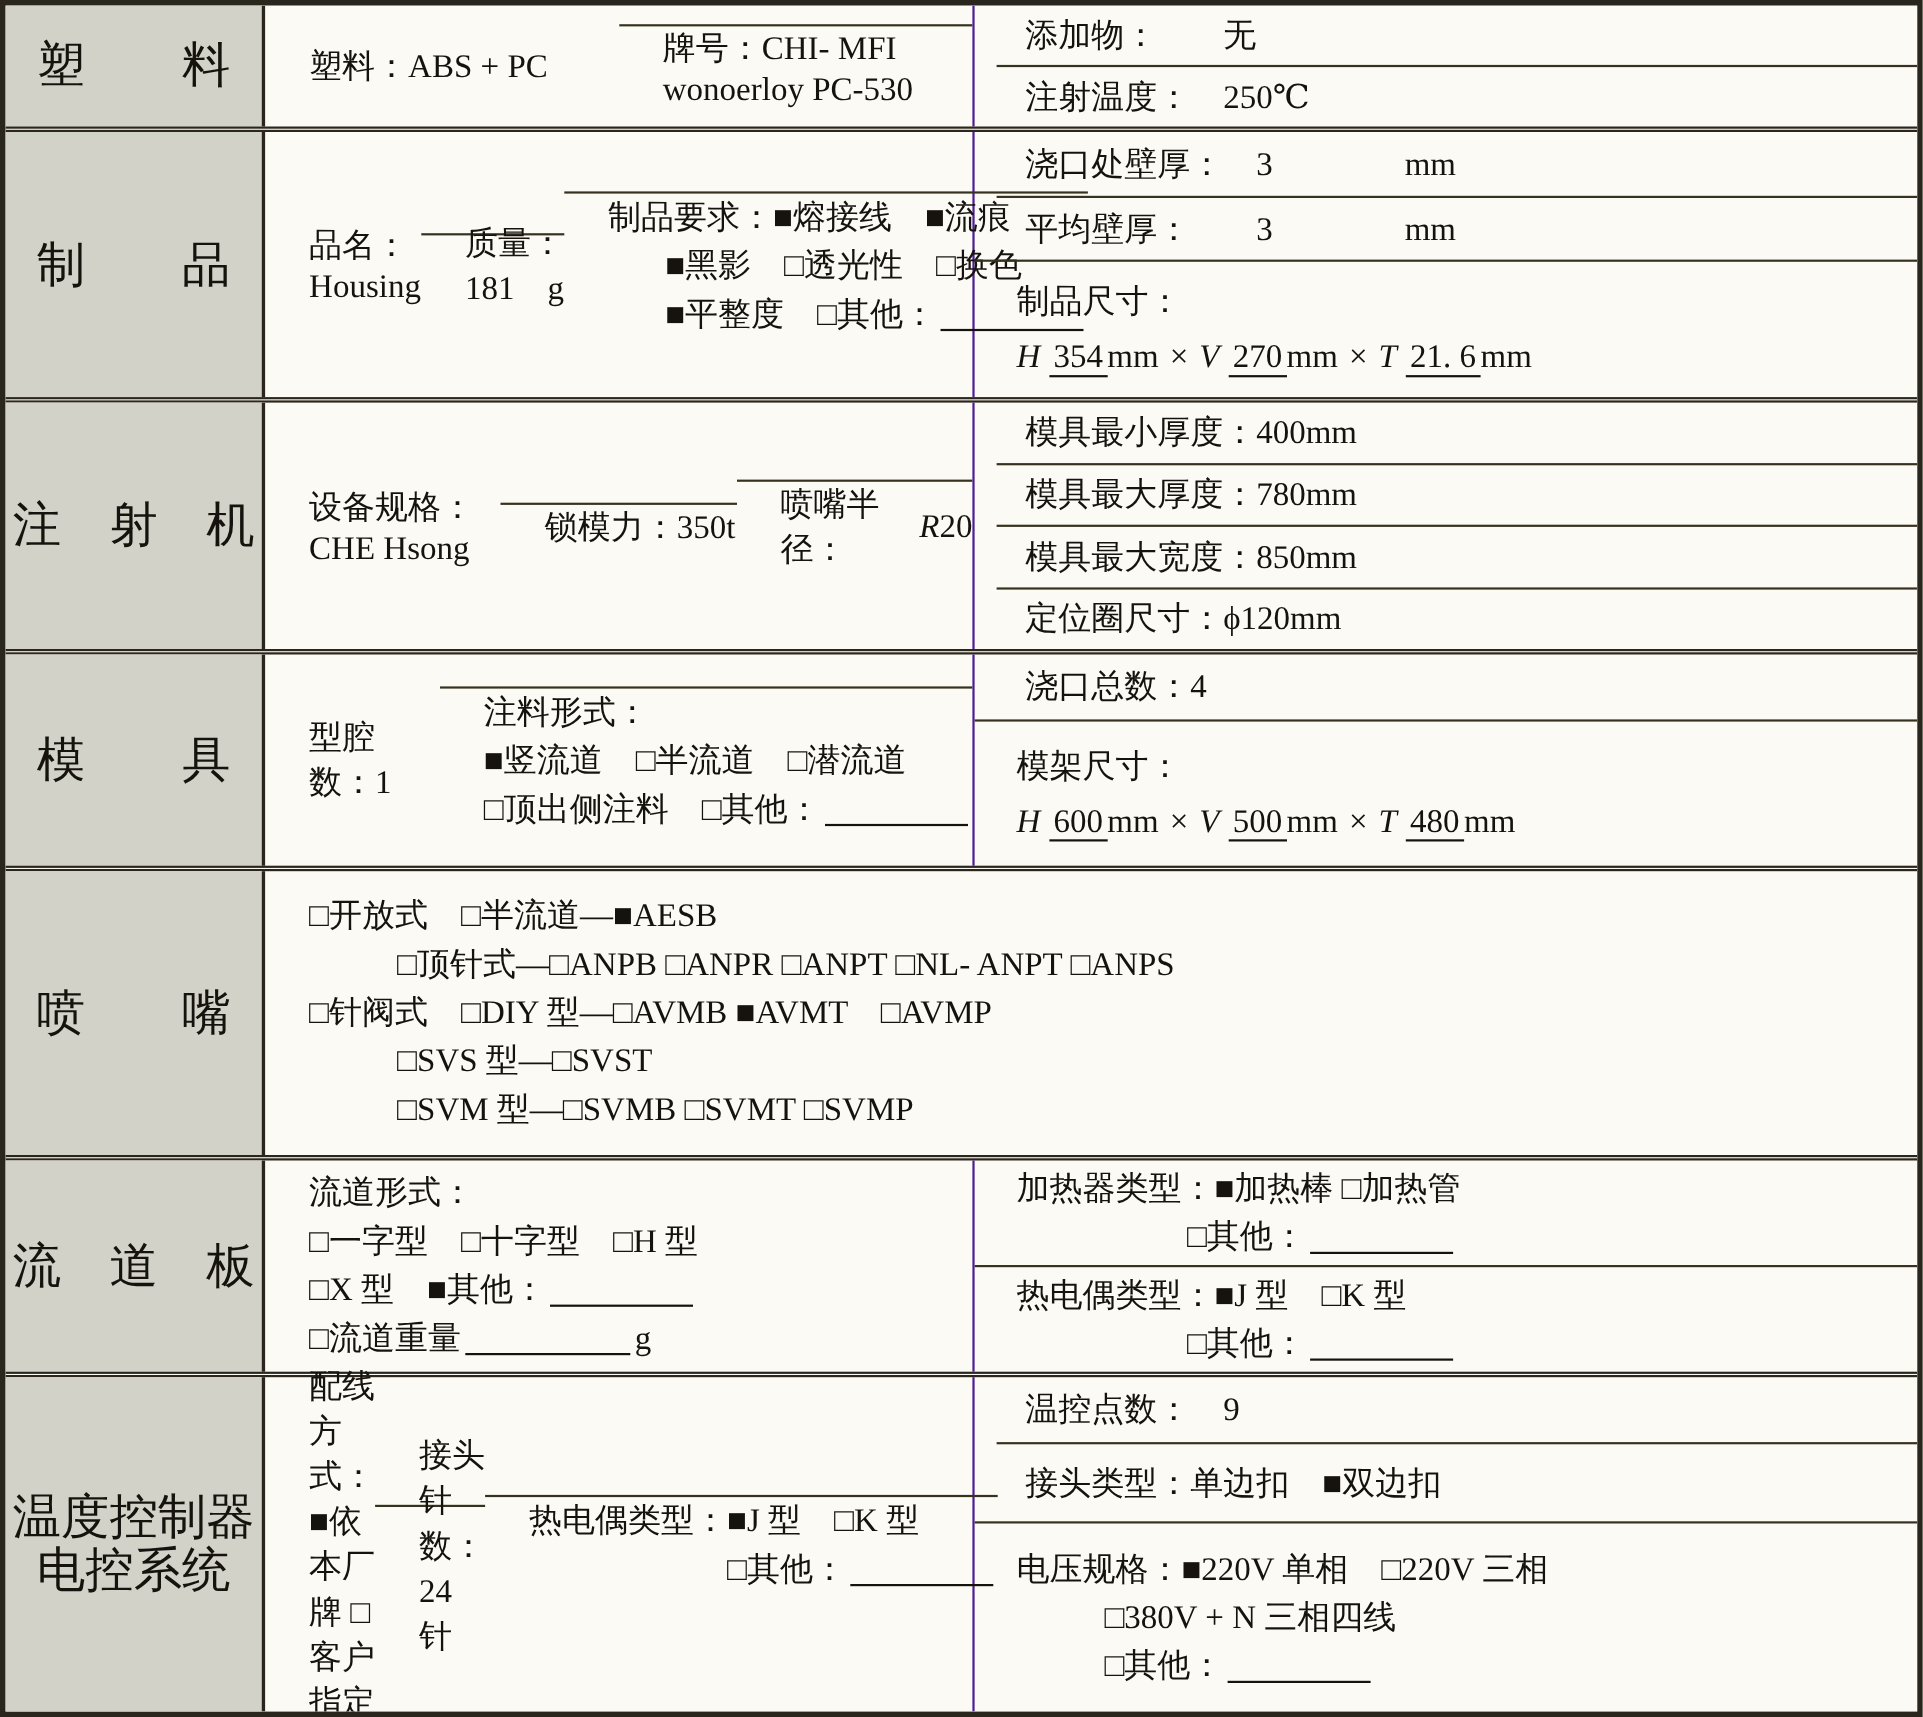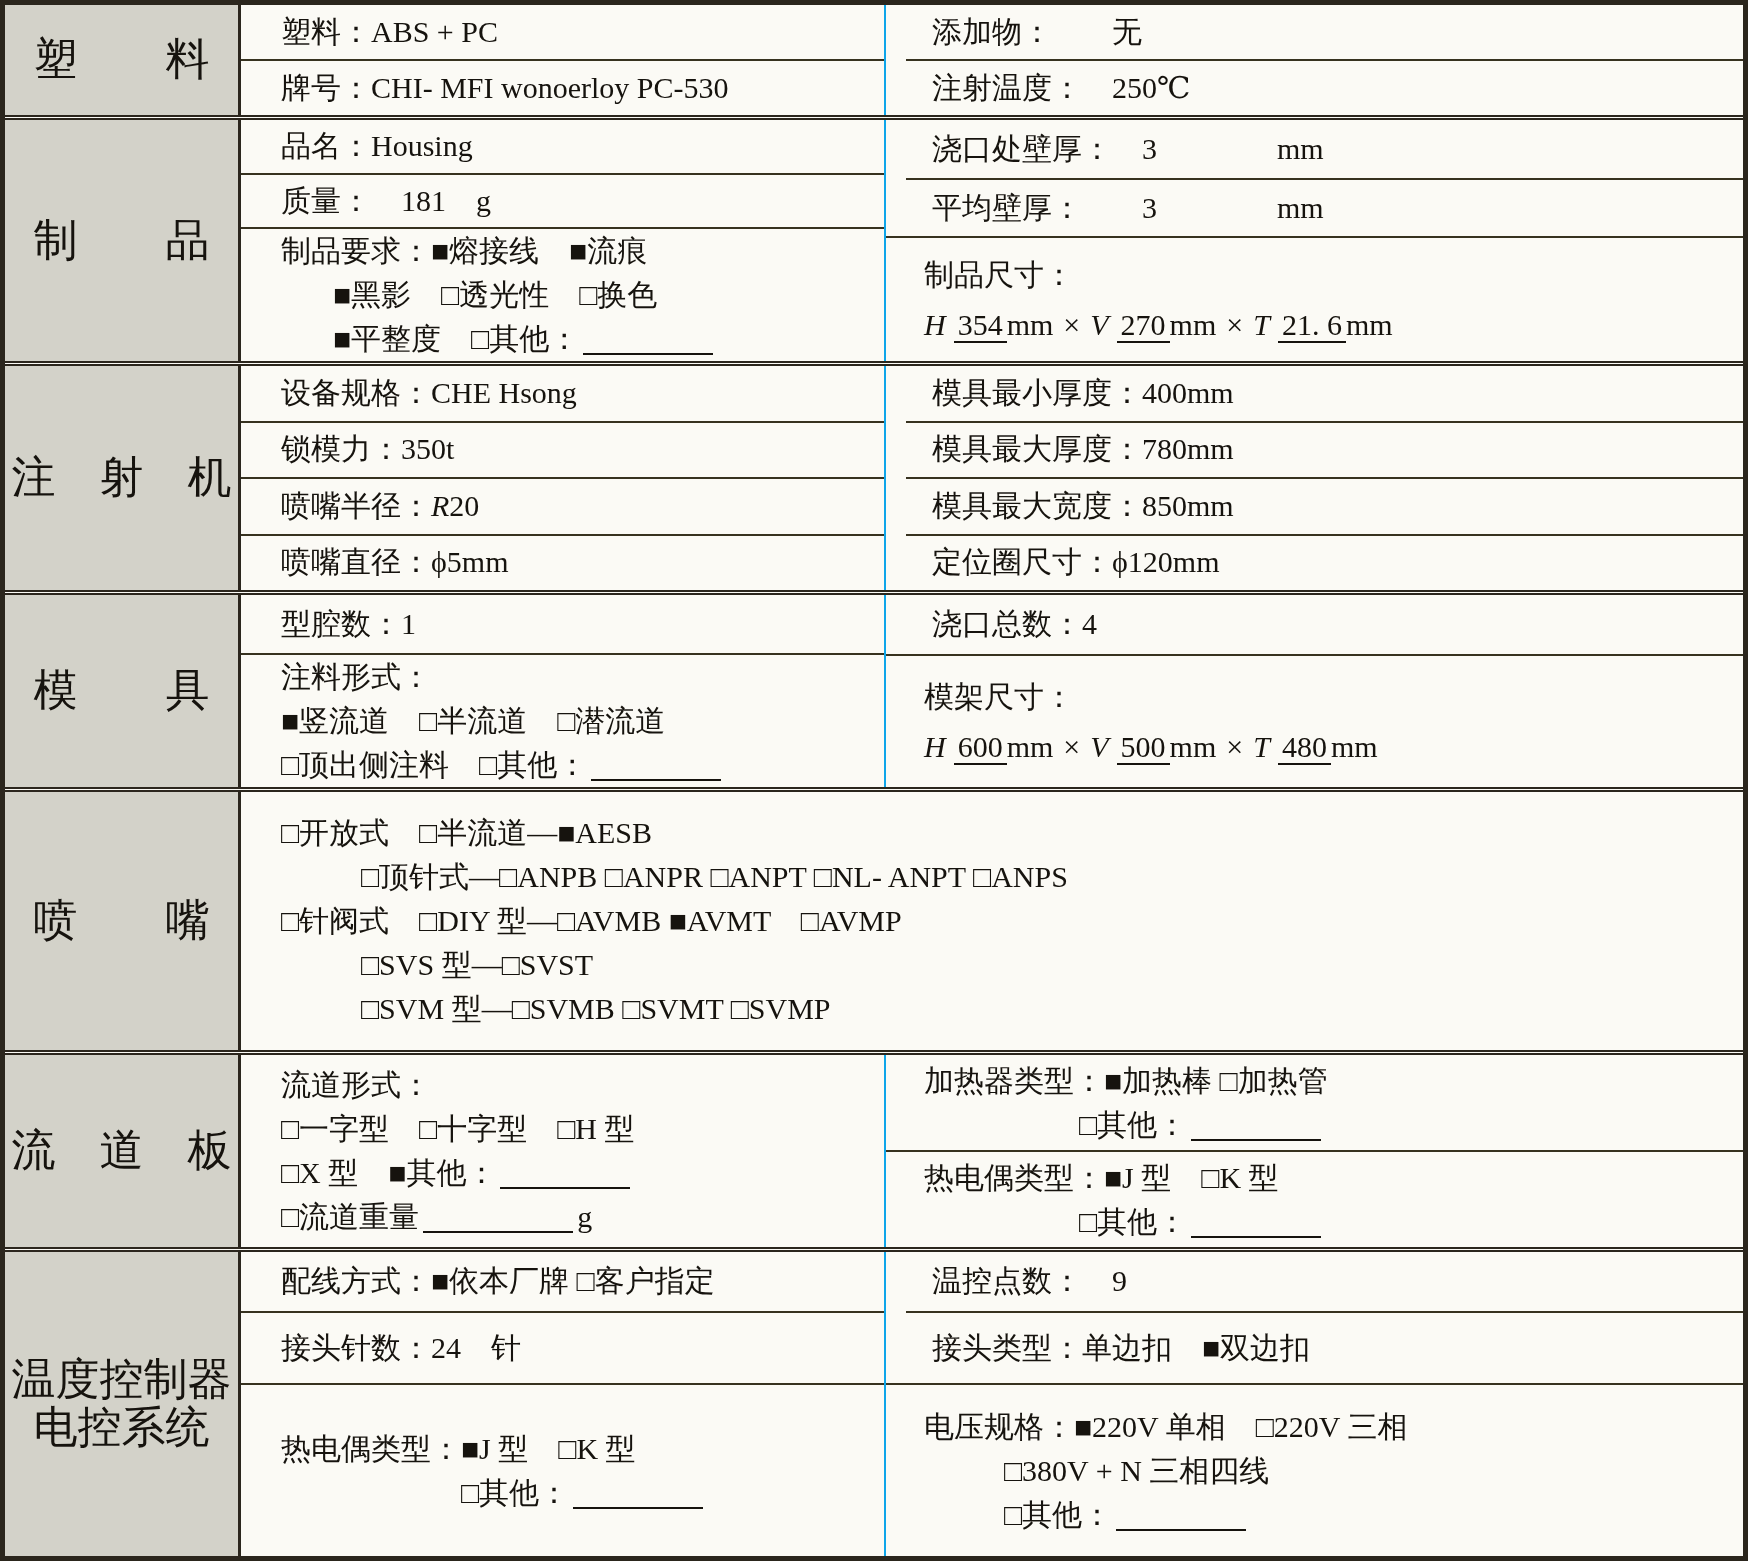--- a/index.html
+++ b/index.html
@@ -26,7 +26,7 @@
   }
   .hdr .hdr-t { line-height:48px; }
   .body { flex:1; display:flex; min-width:0; }
-  .lcol { flex:0 0 645px; width:645px; border-right:2px solid #0ea5e9; display:flex; flex-direction:column; }
+  .lcol { flex:0 0 645px; width:645px; border-right:2px solid #4c1d95; display:flex; flex-direction:row;align-items:center; }
   .rcol { flex:1; display:flex; flex-direction:column; min-width:0; }
   .row {
     display:flex; align-items:center;

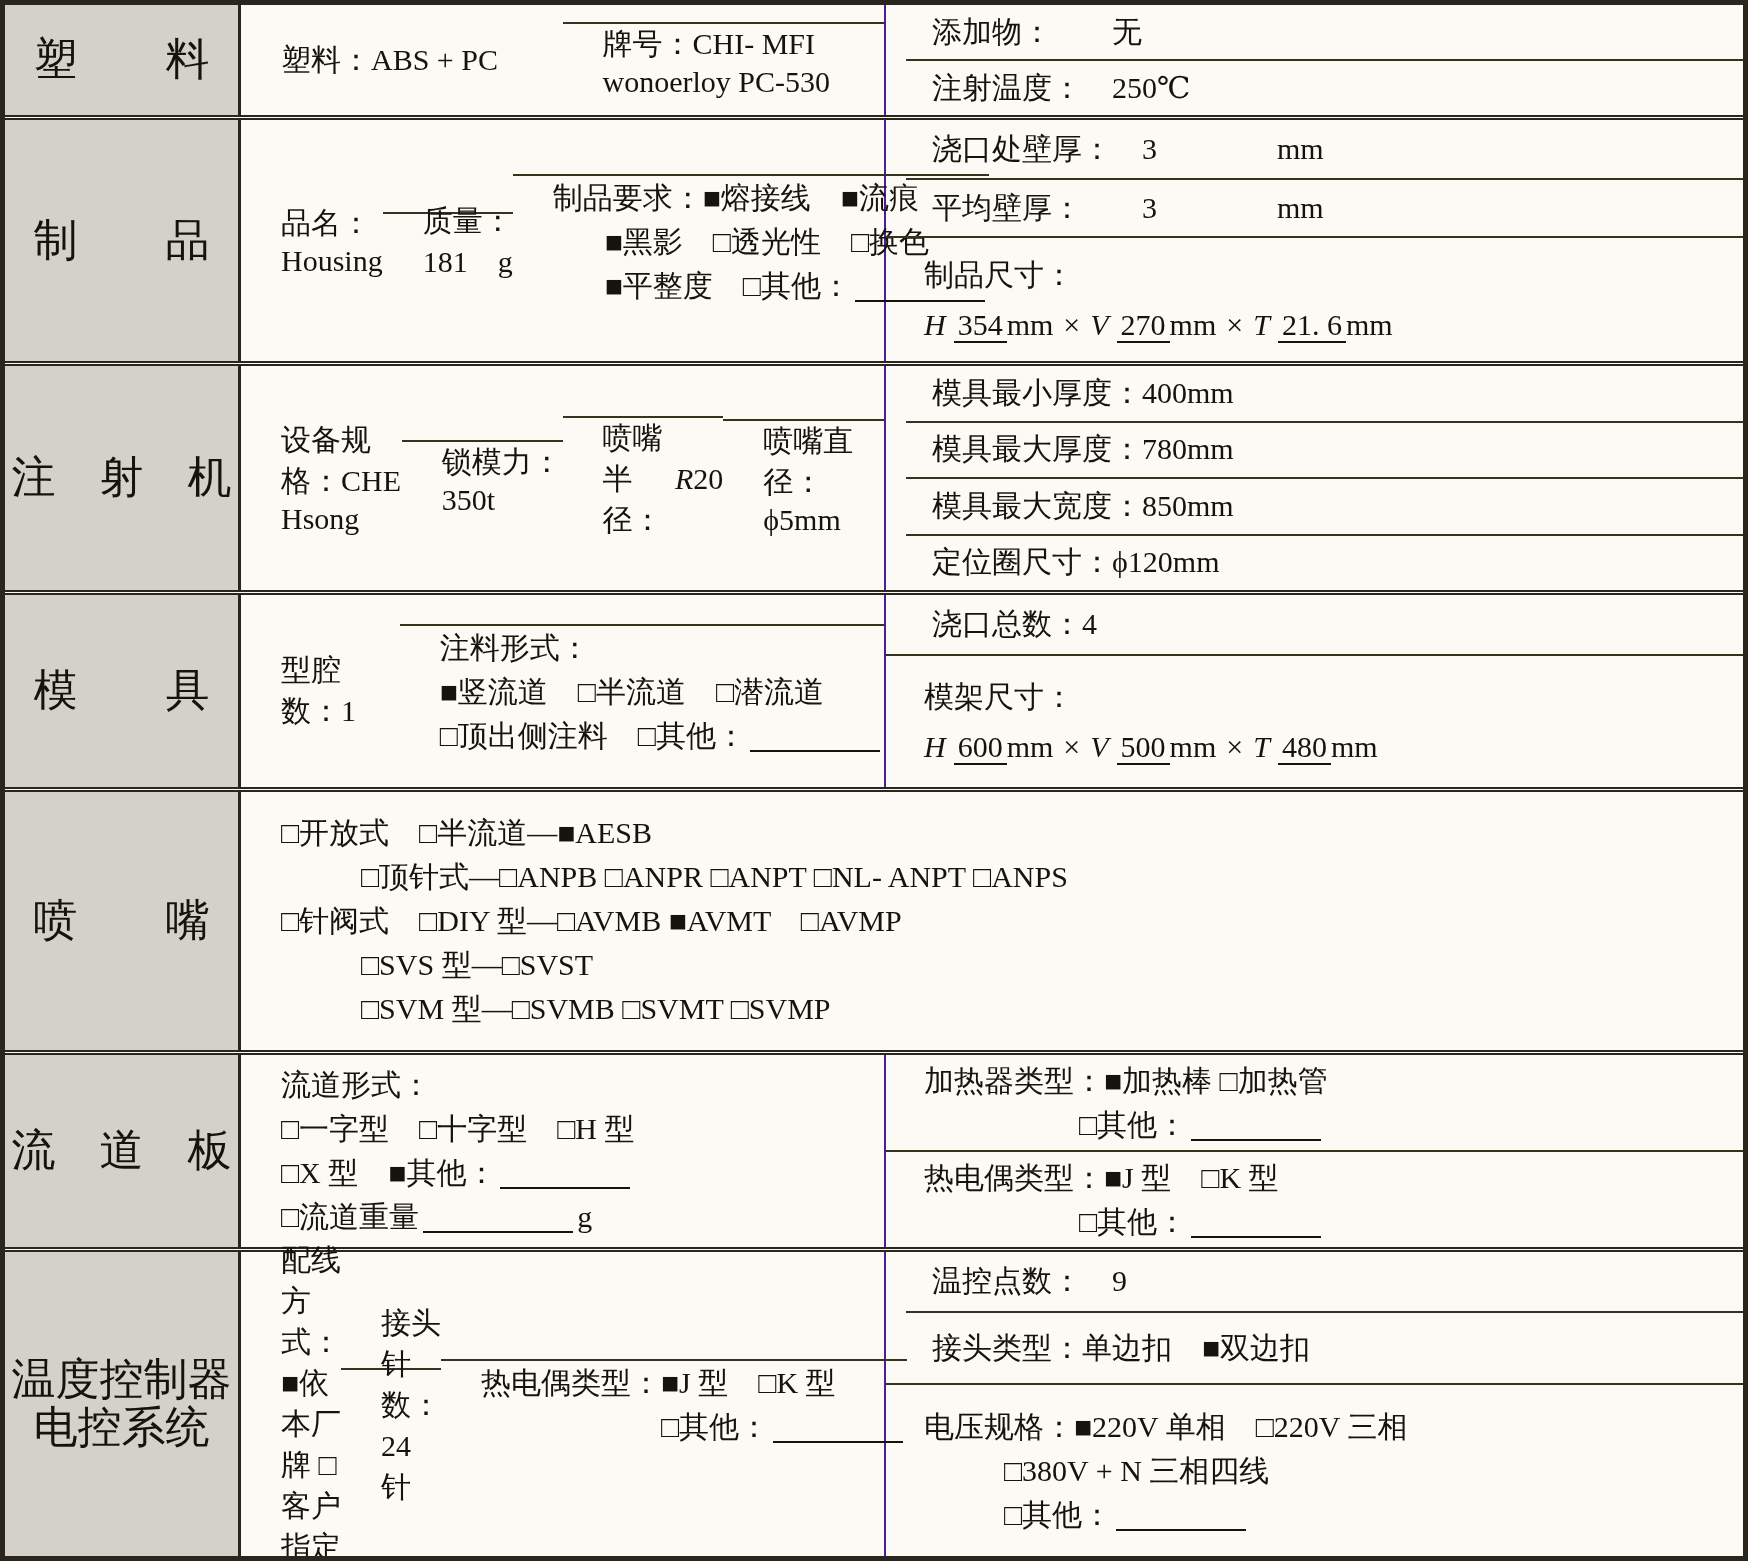--- a/index.html
+++ b/index.html
@@ -145,9 +145,6 @@
             <span class="iv" style="margin-right:0">R</span>
             <span>20</span>
           </div>
-        <div class="row">
-            <span>喷嘴直径：ϕ5mm</span>
-          </div>
       </div>
       <div class="rcol">
         <div class="row">

